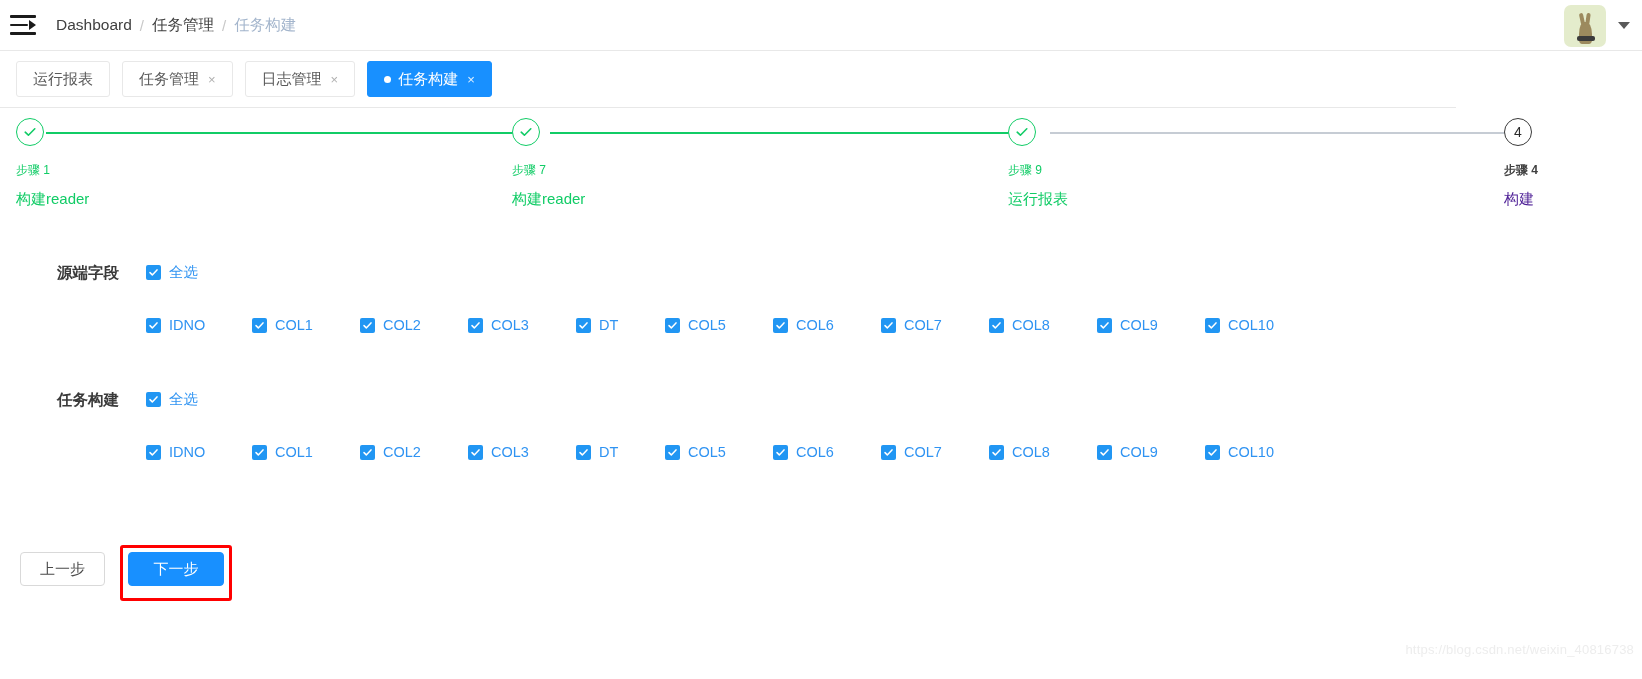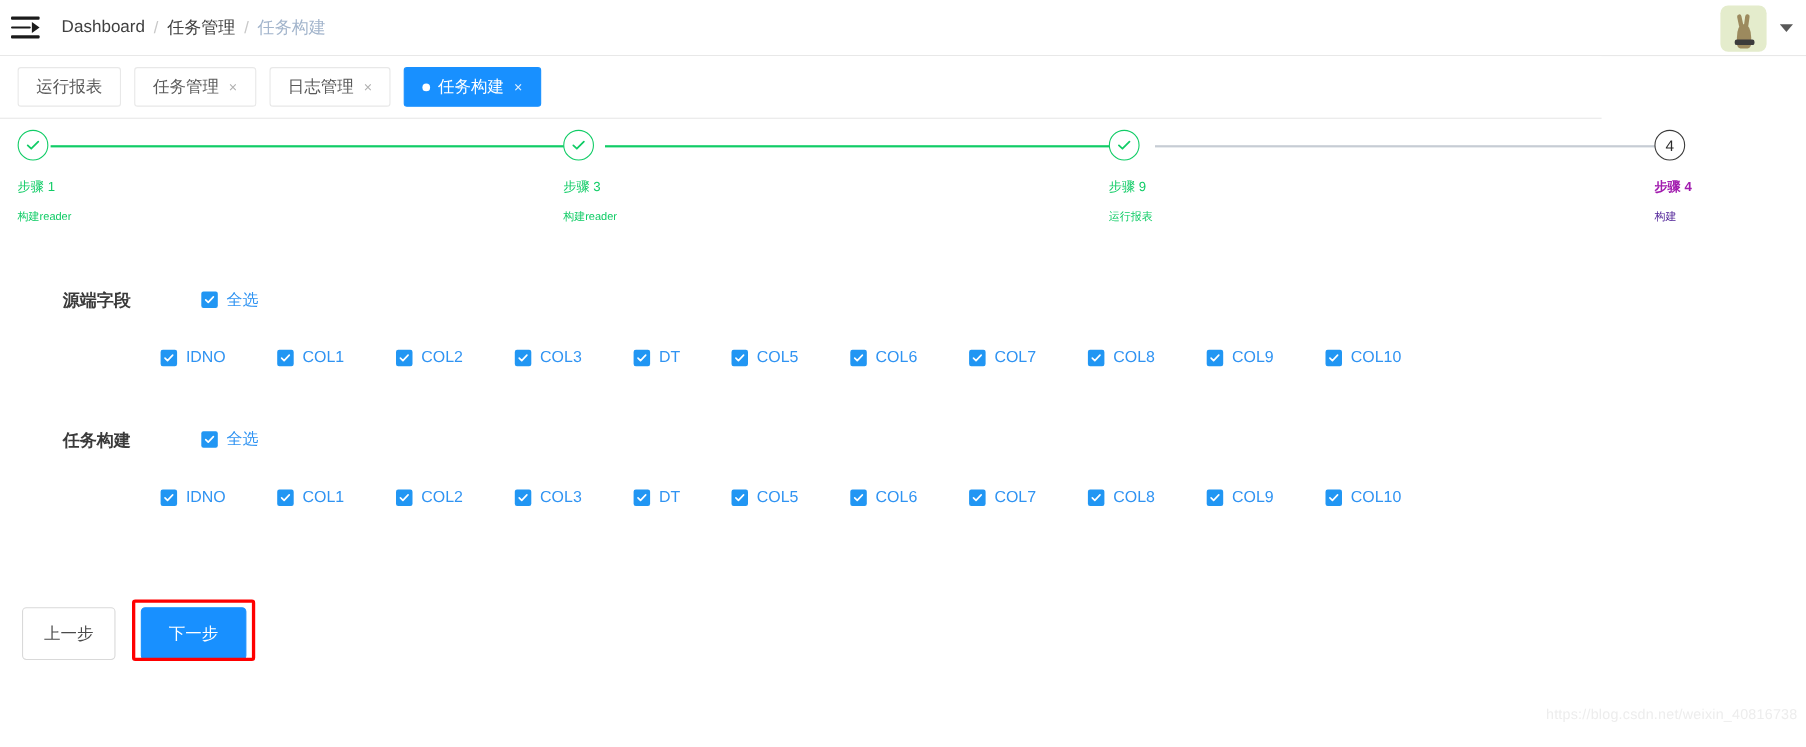--- a/index.html
+++ b/index.html
@@ -233,7 +233,7 @@
     <div class="step-label" style="left:0px; top:44px;">步骤 1</div>
     <div class="step-desc" style="left:0px; top:72px;">构建reader</div>
 
-    <div class="step-label" style="left:496px; top:44px;">步骤 3</div>
+    <div class="step-label" style="left:496px; top:44px;">步骤 7</div>
     <div class="step-desc" style="left:496px; top:72px;">构建reader</div>
 
     <div class="step-label" style="left:992px; top:44px;">步骤 9</div>

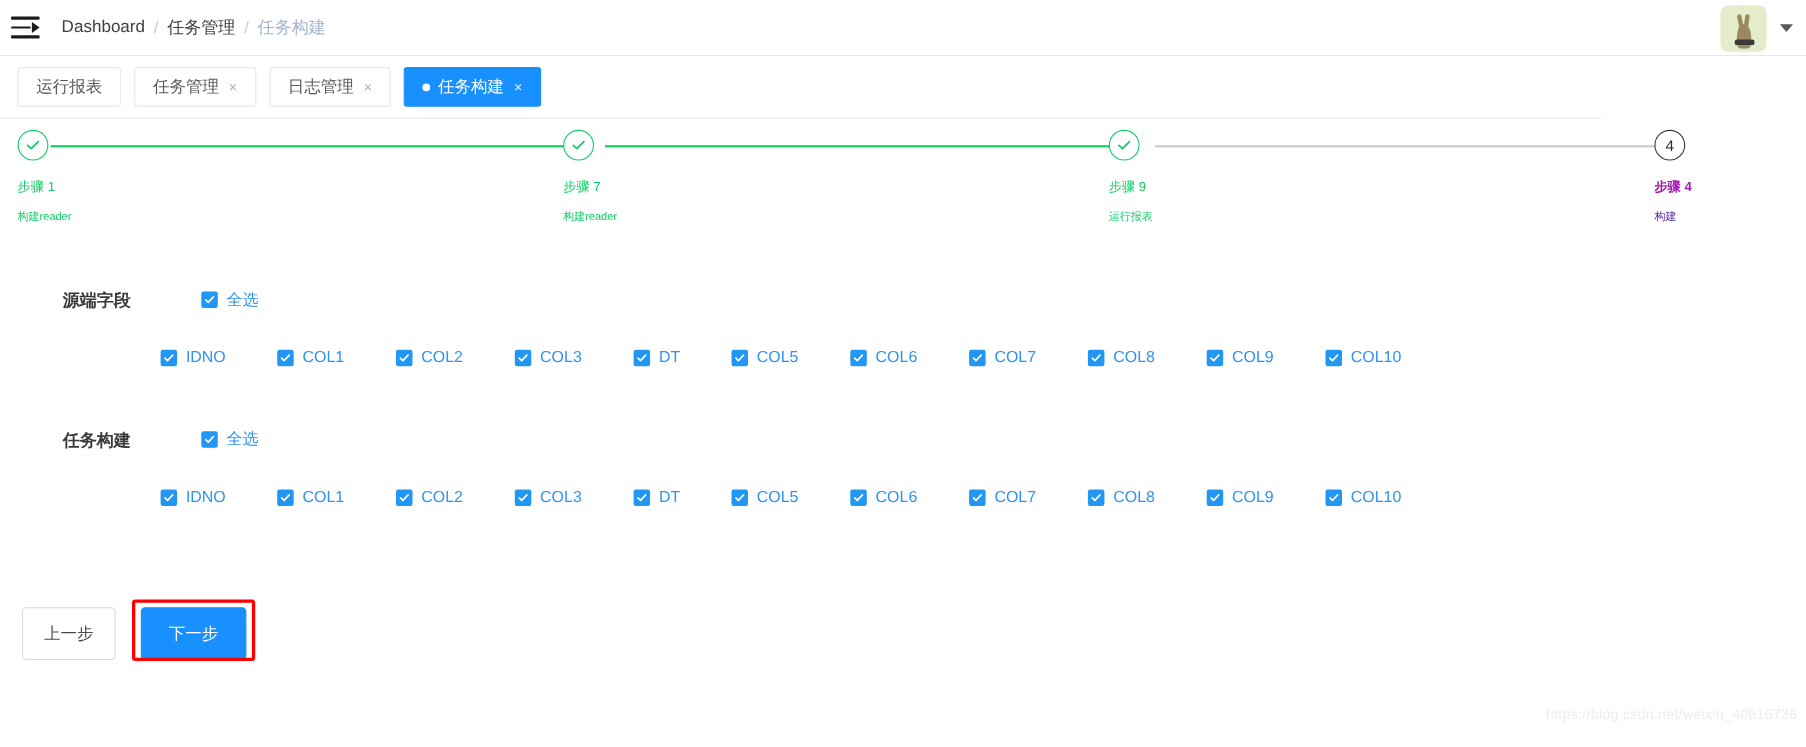--- a/index.html
+++ b/index.html
@@ -106,7 +106,7 @@
   .step-label {
     position: absolute; font-size: 12px; color: #11cc66; white-space: nowrap;
   }
-  .step-label.pending { color: #a21caf; font-weight: bold; }
+  .step-label.pending { color: #404040; font-weight: bold; }
   .step-desc {
     position: absolute; font-size: 10px; color: #11cc66; white-space: nowrap;
   }

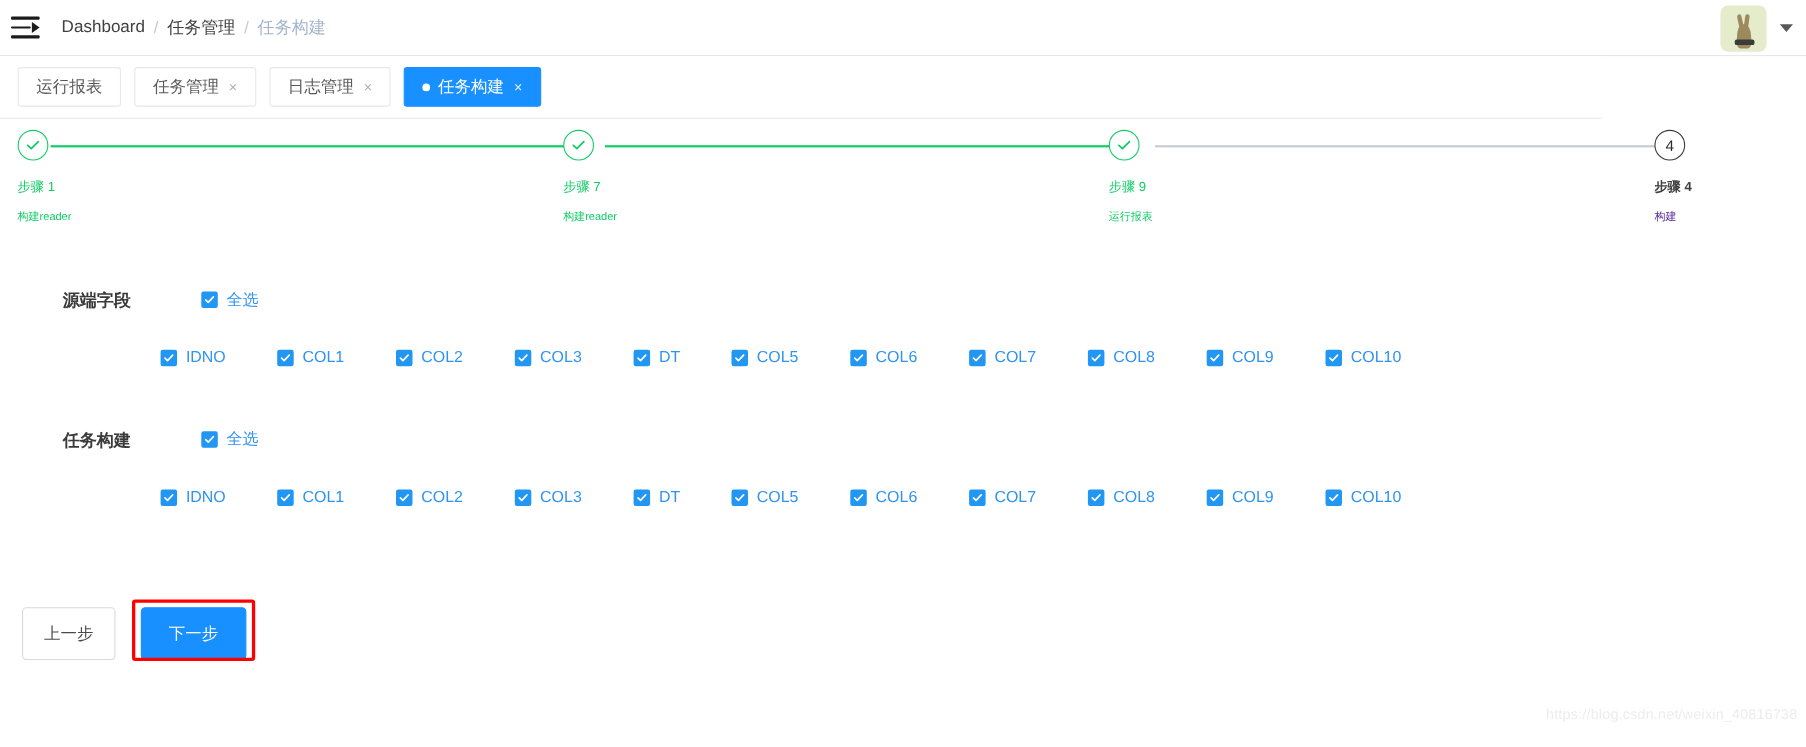--- a/index.html
+++ b/index.html
@@ -108,7 +108,7 @@
   }
   .step-label.pending { color: #404040; font-weight: bold; }
   .step-desc {
-    position: absolute; font-size: 10px; color: #11cc66; white-space: nowrap;
+    position: absolute; font-size: 15px; color: #11cc66; white-space: nowrap;
   }
   .step-desc.pending { color: #4c1d95; }
 

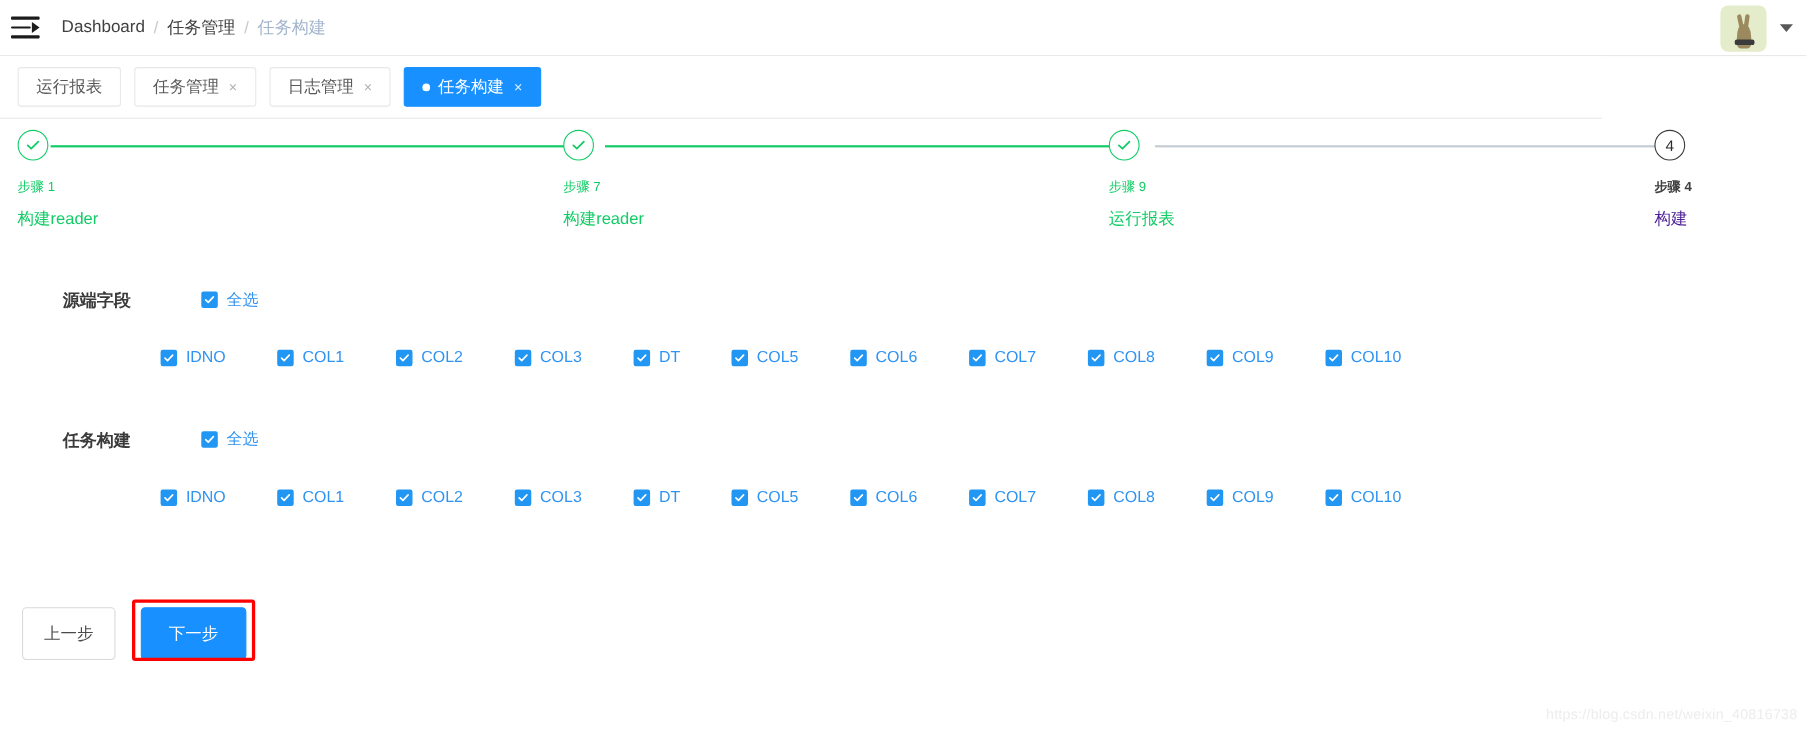--- a/index.html
+++ b/index.html
@@ -126,7 +126,7 @@
   }
   .cb .box svg { display: block; }
   .cb .txt { font-size: 14.5px; color: #2f93f2; white-space: nowrap; }
-  .selectall { position: absolute; margin-left: 37px; }
+  .selectall { position: absolute; }
   .cb-row { position: absolute; display: flex; }
   .cb-row .cb { position: absolute; }
 

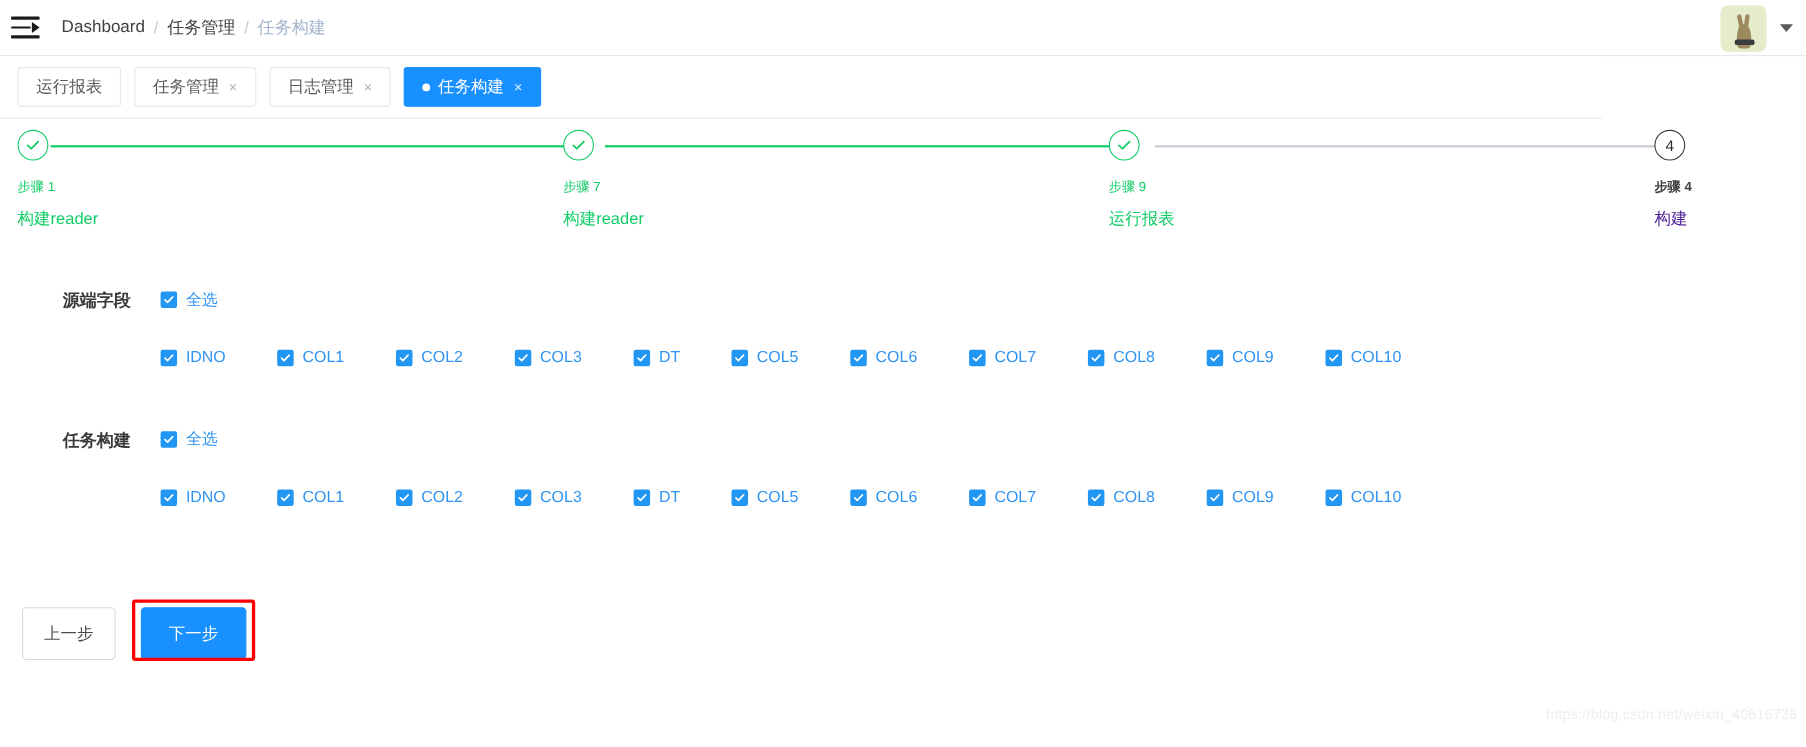--- a/index.html
+++ b/index.html
@@ -132,7 +132,7 @@
 
   
   .btn {
-    position: absolute; height: 48px; display: flex; align-items: center;
+    position: absolute; height: 34px; display: flex; align-items: center;
     justify-content: center; font-size: 15px; border-radius: 4px; cursor: pointer;
     white-space: nowrap;
   }

